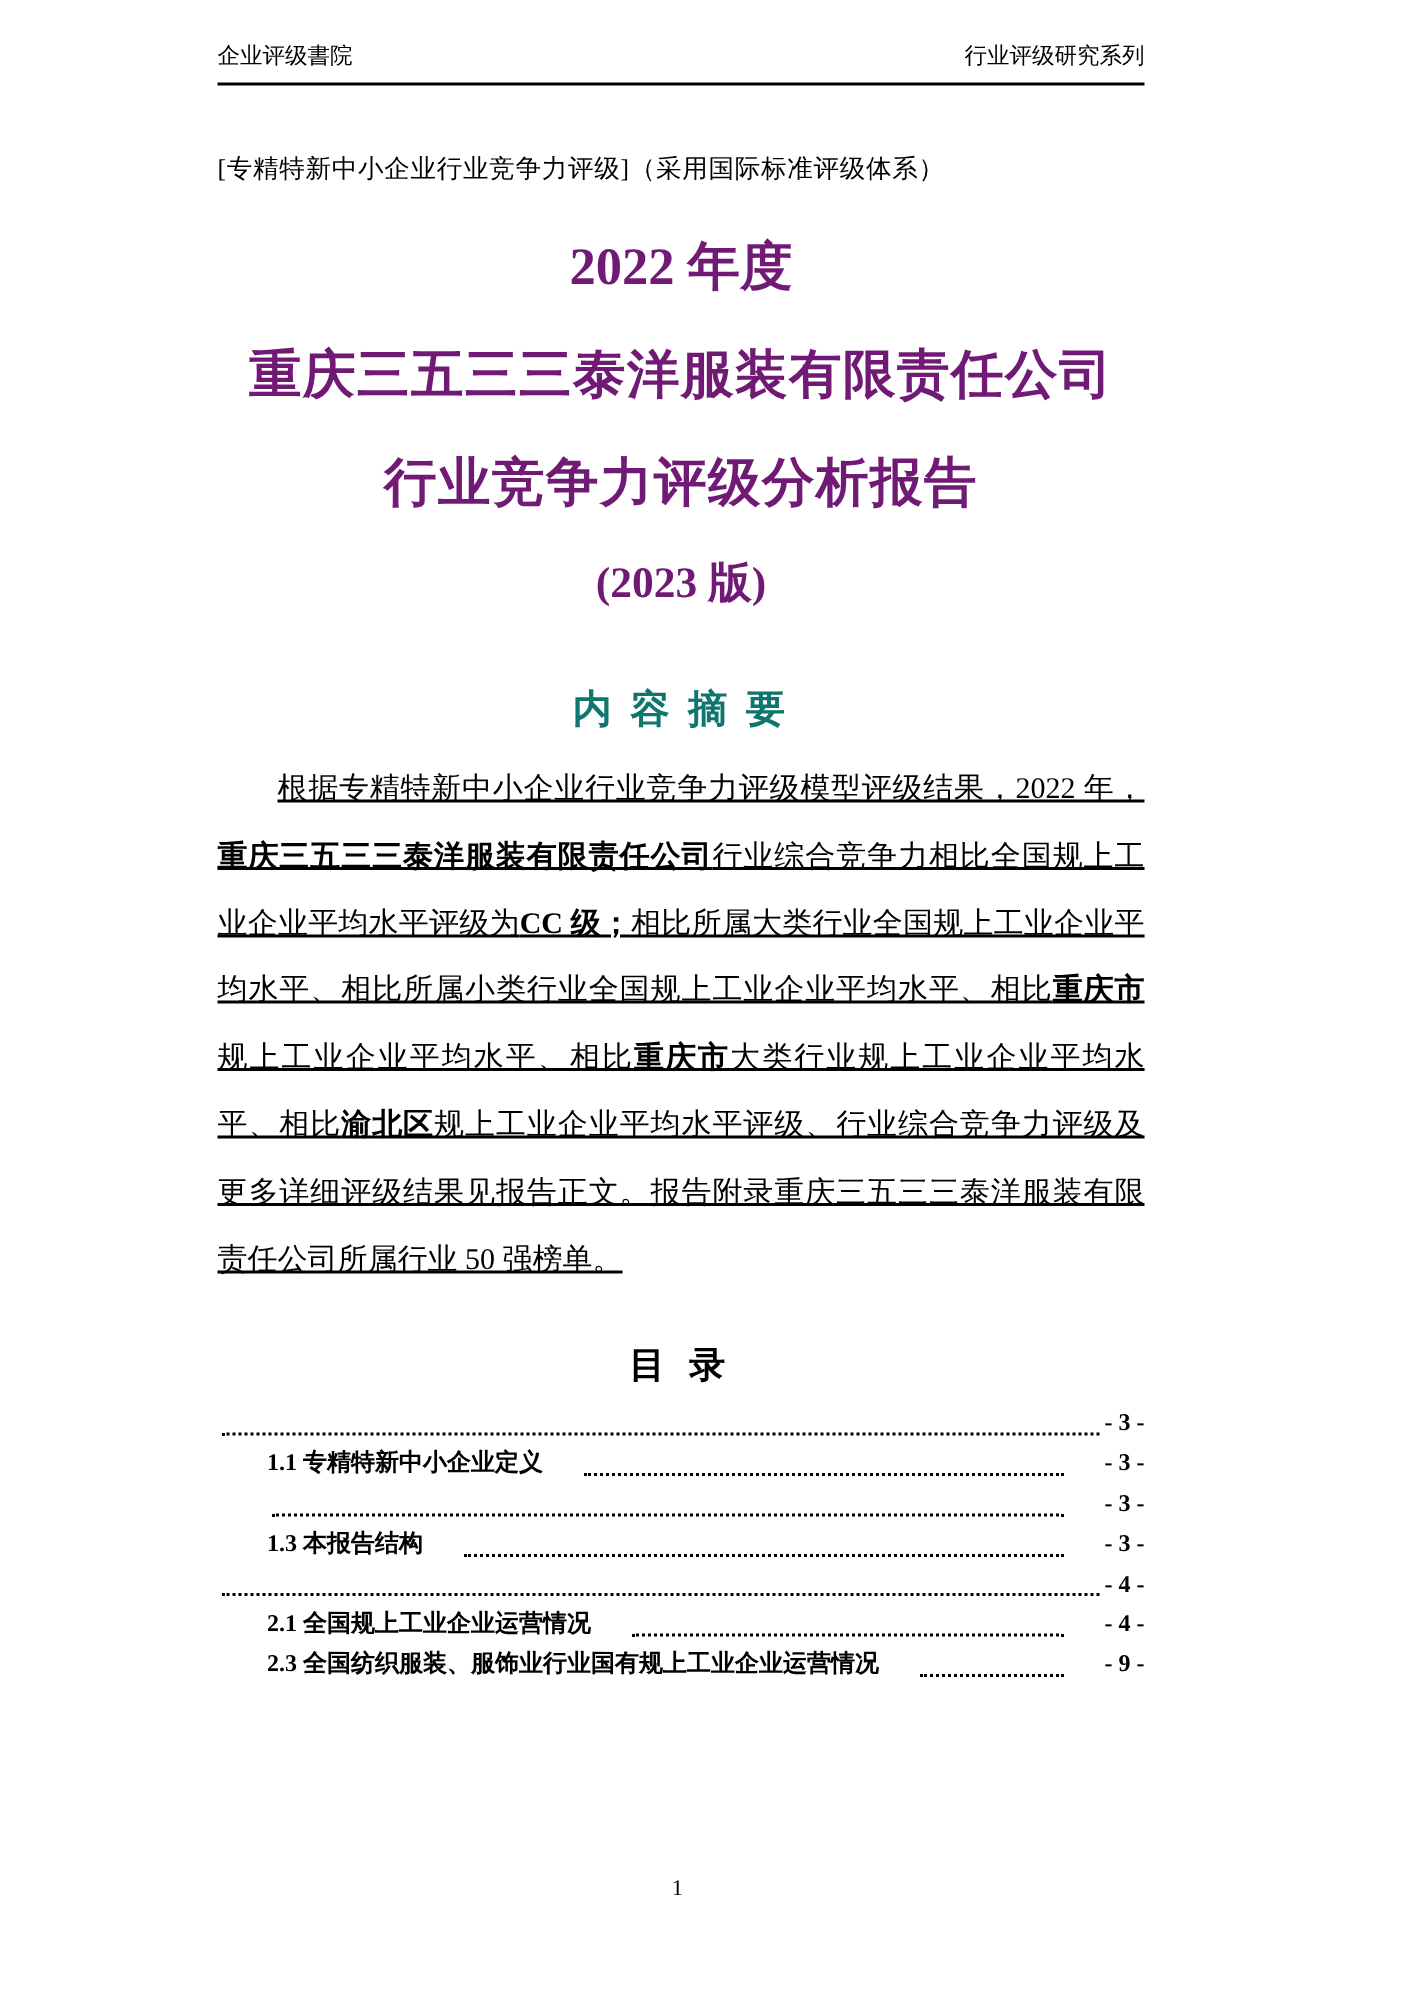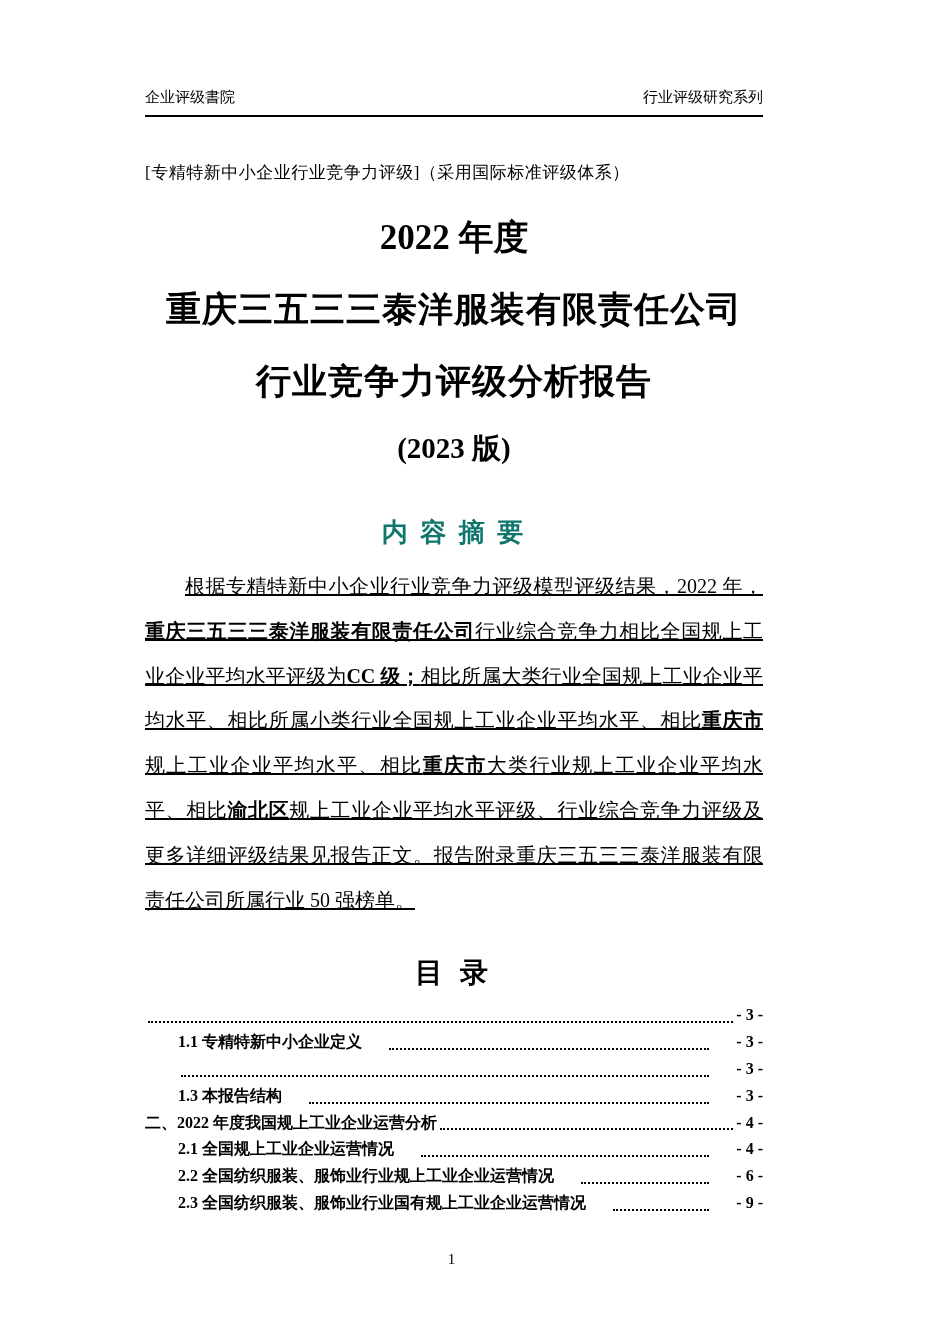--- a/index.html
+++ b/index.html
@@ -7,7 +7,7 @@
     position:relative;
     width:903px; height:1344px;
     box-sizing:border-box;
-    padding:88px 140px 0 145px;
+    padding:28px 140px 0 145px;
     background:#ffffff;
     color:#000;
     font-family:"Liberation Serif","DejaVu Serif",serif;

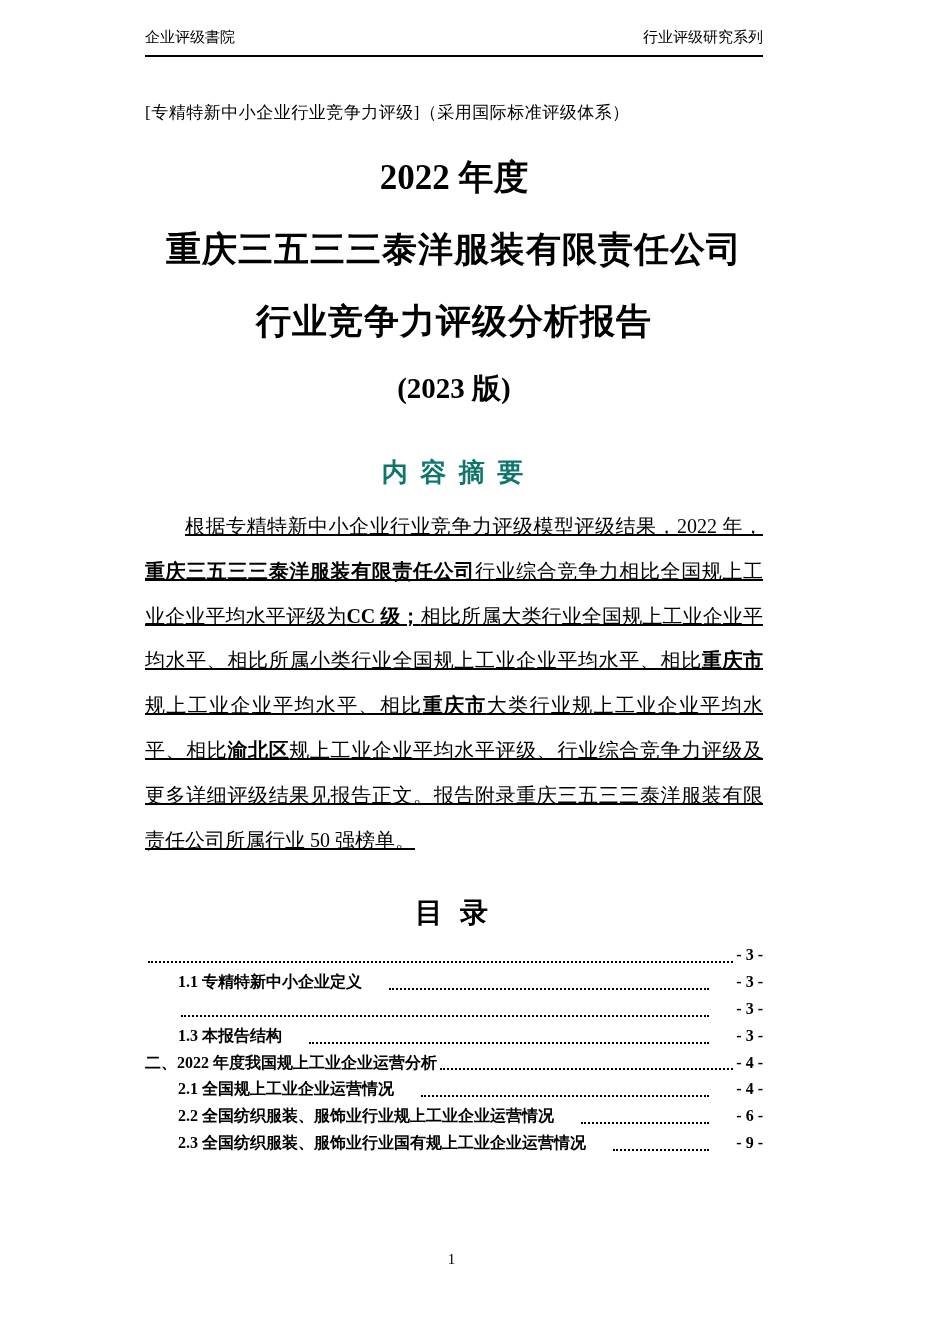--- a/index.html
+++ b/index.html
@@ -27,7 +27,7 @@
     font-weight:normal;
     letter-spacing:0.5px;
   }
-  .title-block { text-align:center; color:#000000; font-weight:bold; }
+  .title-block { text-align:center; color:#701a75; font-weight:bold; }
   .title-year    { font-size:35px; margin-top:30px; }
   .title-company { font-size:35px; margin-top:25px; letter-spacing:1px; }
   .title-report  { font-size:35px; margin-top:25px; letter-spacing:1px; }

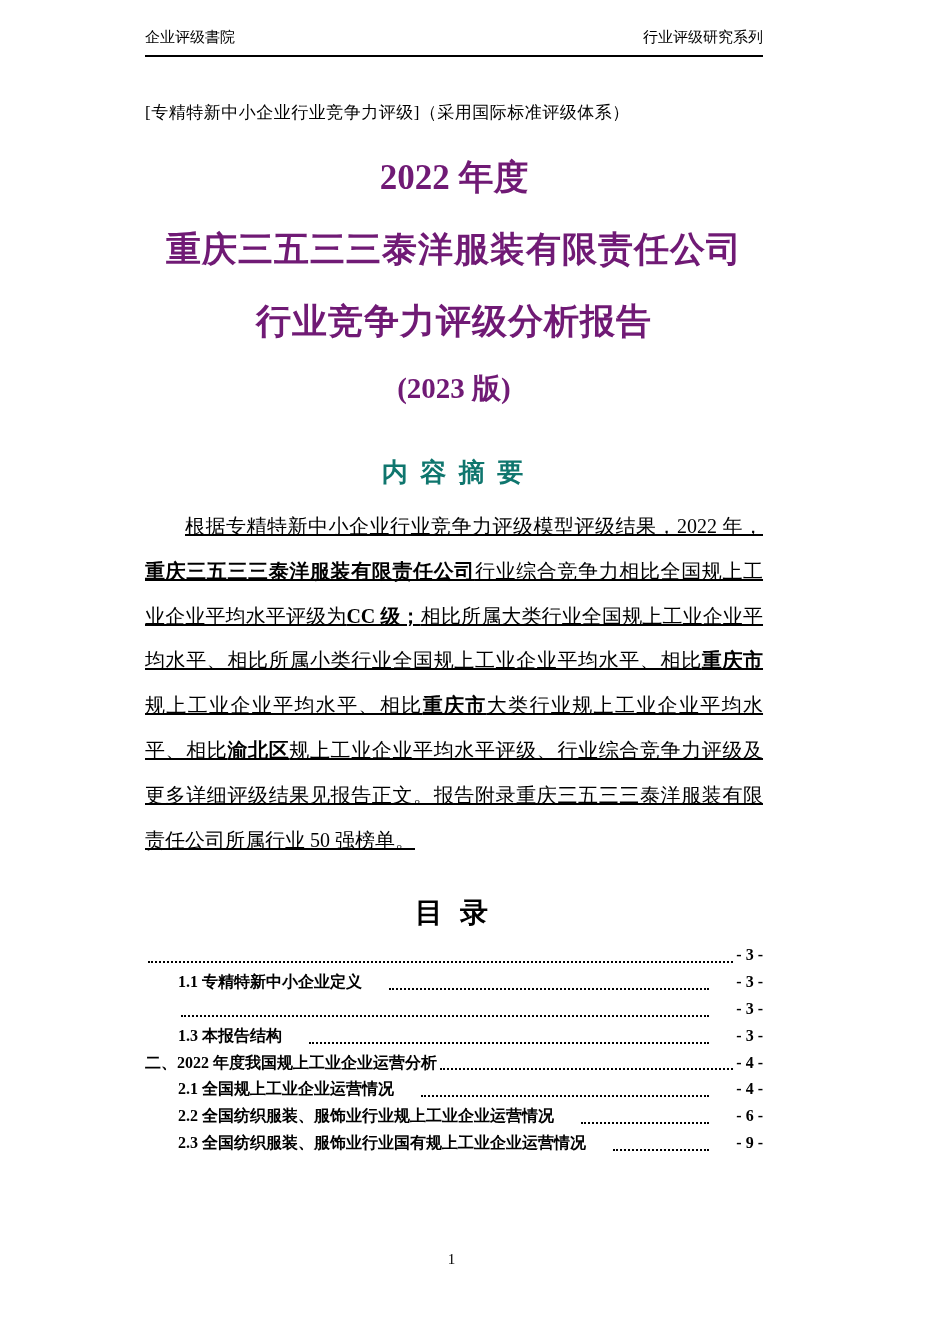--- a/index.html
+++ b/index.html
@@ -51,7 +51,7 @@
   .summary .b { font-weight:bold; }
   .toc-heading {
     text-align:center;
-    font-size:28px;
+    font-size:24px;
     font-weight:bold;
     margin-top:32px;
     letter-spacing:5px;

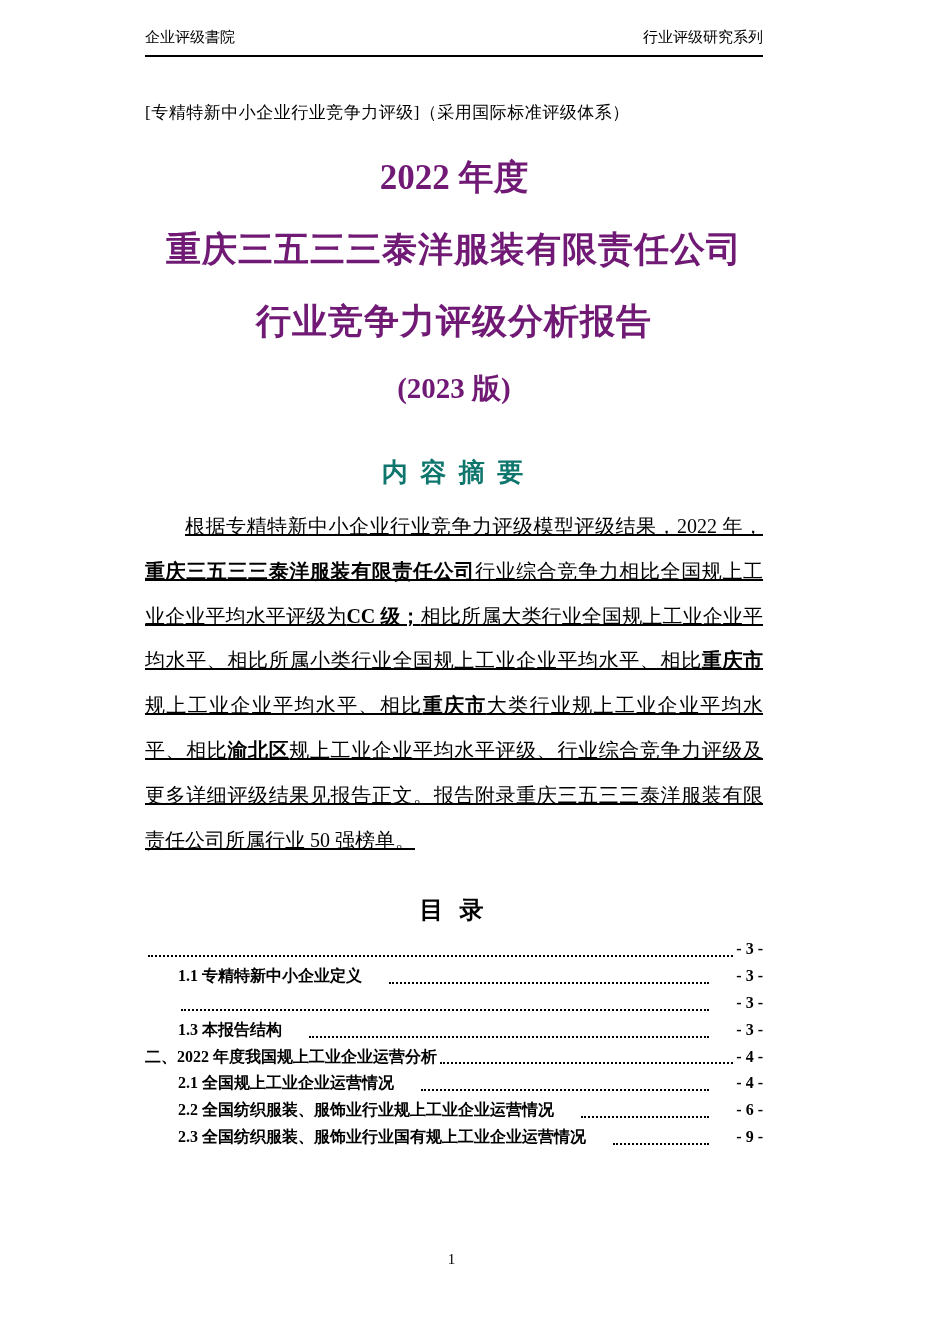--- a/index.html
+++ b/index.html
@@ -124,7 +124,6 @@
       <span class="toc-page">- 3 -</span>
     </div>
     <div class="toc-row l1">
-      <span class="toc-label">二、2022 年度我国规上工业企业运营分析</span>
       <span class="toc-fill"></span>
       <span class="toc-page">- 4 -</span>
     </div>

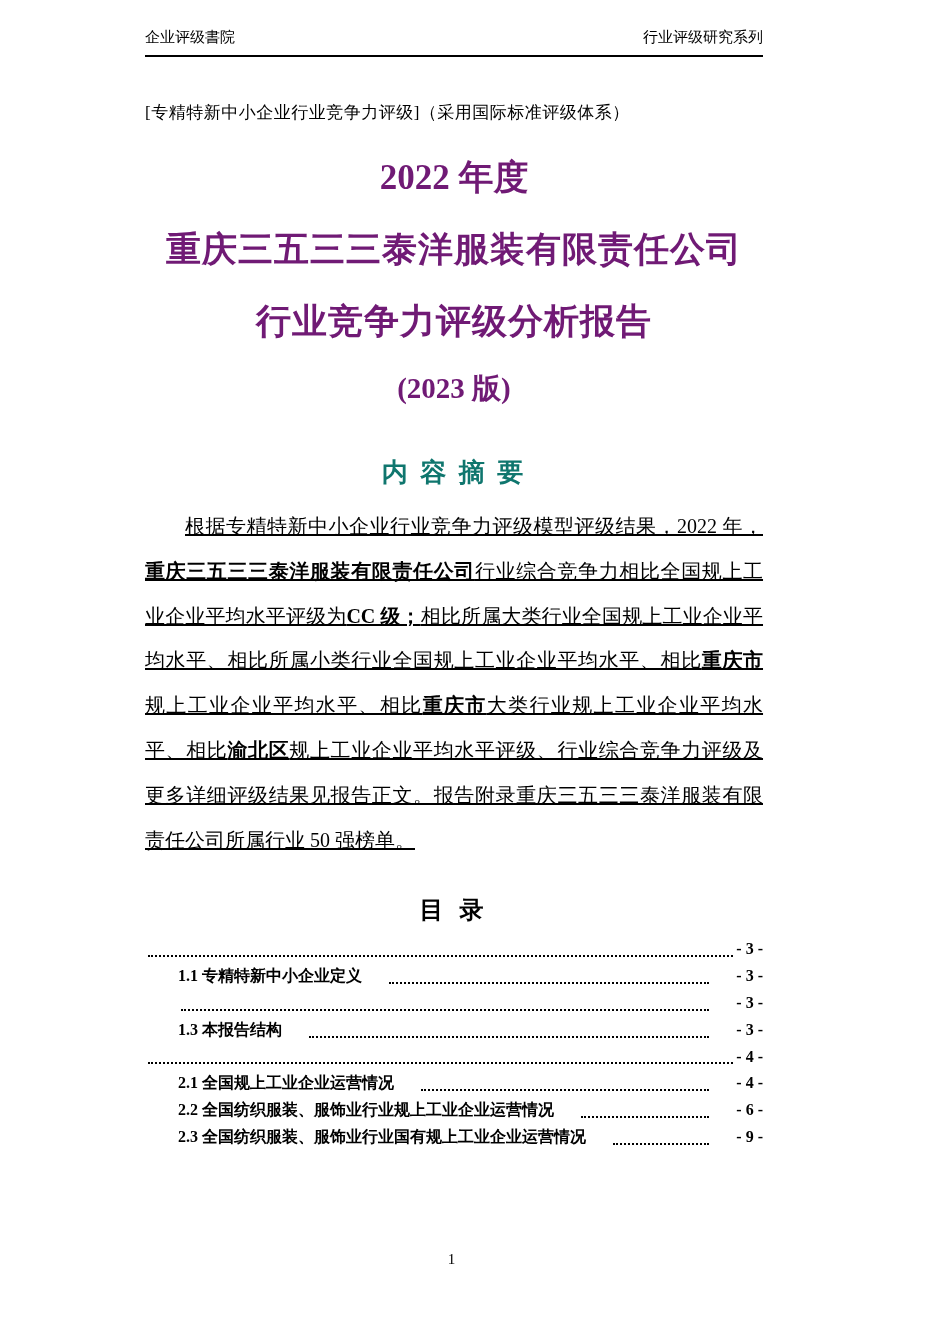--- a/index.html
+++ b/index.html
@@ -133,11 +133,6 @@
       <span class="toc-page">- 4 -</span>
     </div>
     <div class="toc-row l2">
-      <span class="toc-label">2.2 全国纺织服装、服饰业行业规上工业企业运营情况</span>
-      <span class="toc-fill"></span>
-      <span class="toc-page">- 6 -</span>
-    </div>
-    <div class="toc-row l2">
       <span class="toc-label">2.3 全国纺织服装、服饰业行业国有规上工业企业运营情况</span>
       <span class="toc-fill"></span>
       <span class="toc-page">- 9 -</span>

